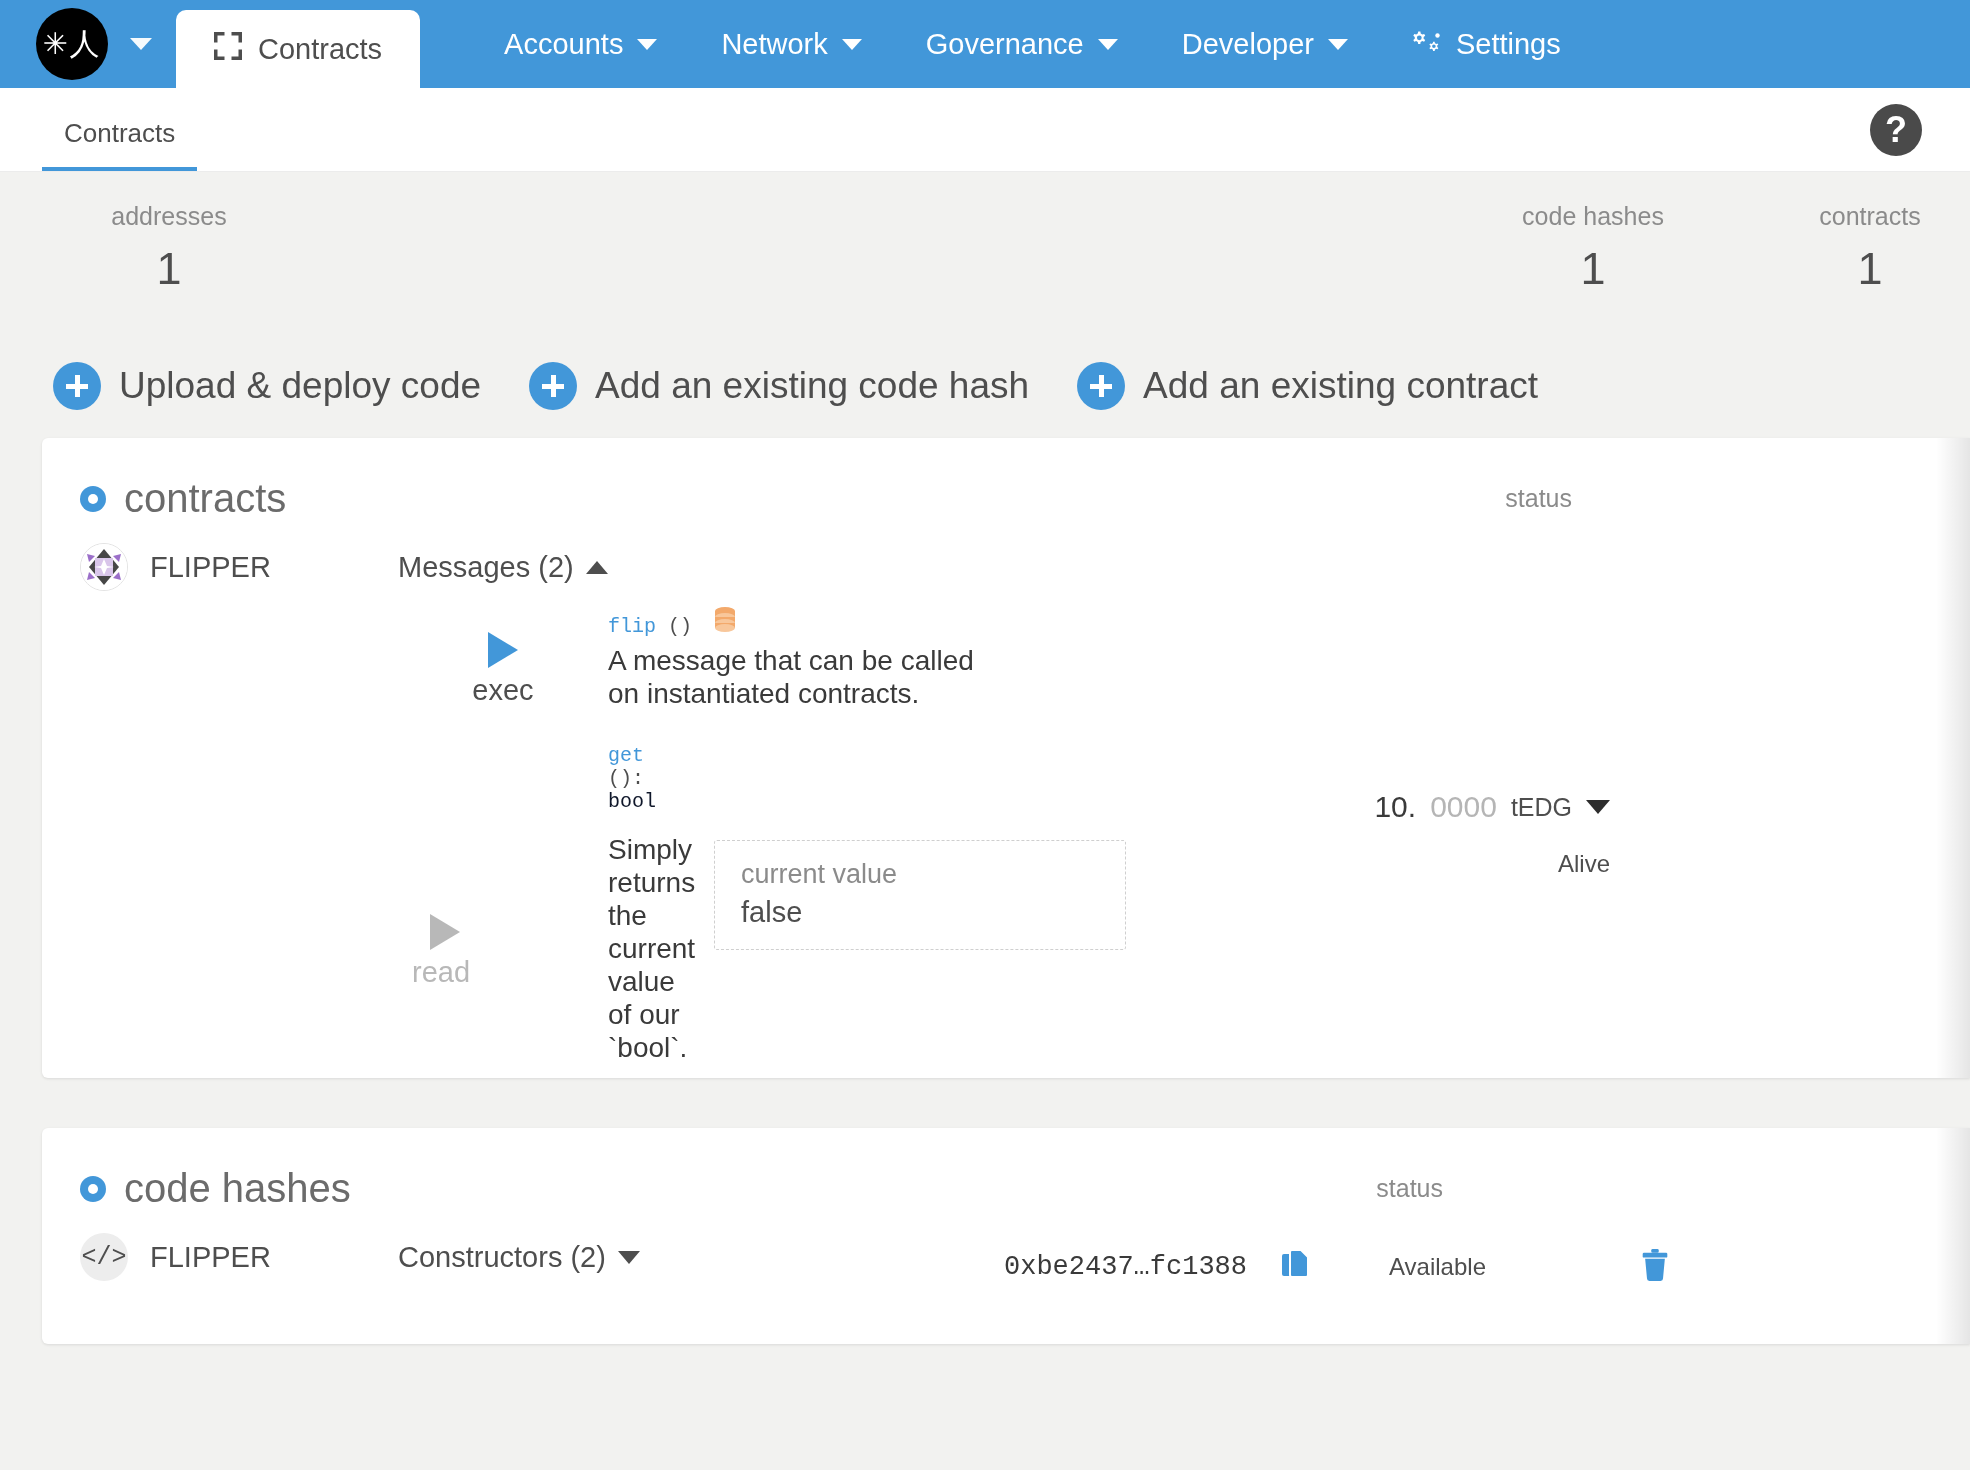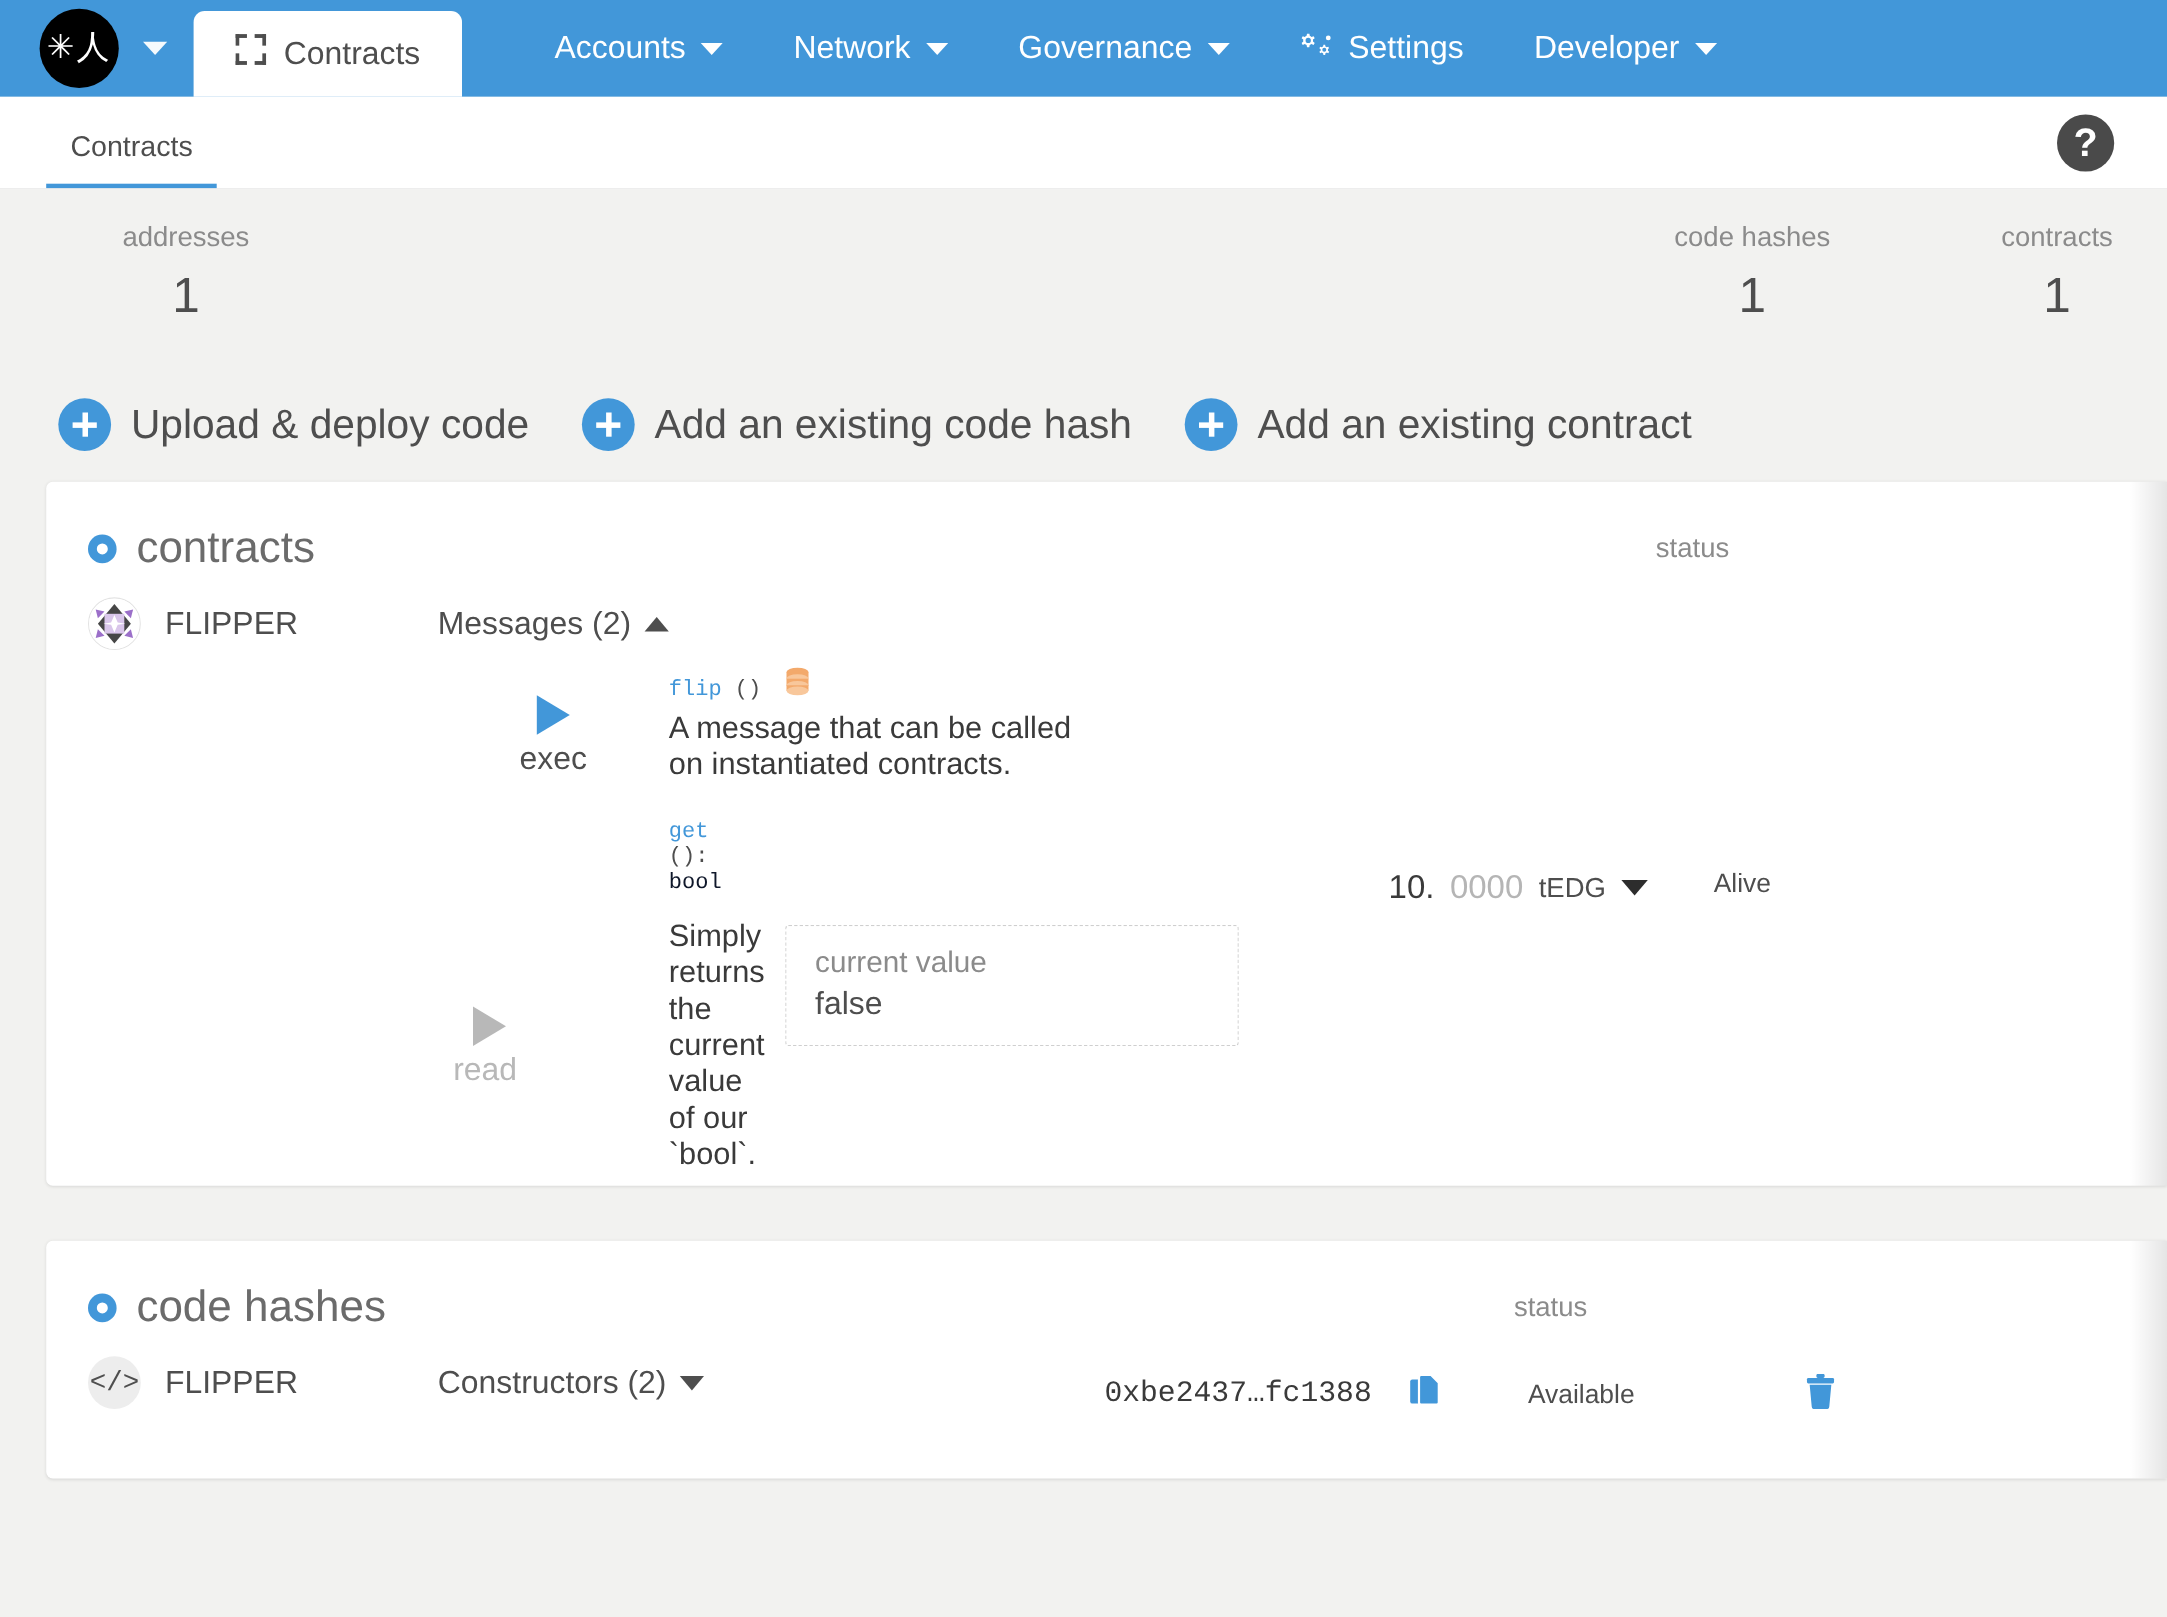--- a/index.html
+++ b/index.html
@@ -332,6 +332,10 @@
       <span class="caret-down"></span>
     </div>
     <div class="navitem">
+      <span>Developer</span>
+      <span class="caret-down"></span>
+    </div>
+    <div class="navitem">
       <span class="icon-svg">
         <svg width="30" height="28" viewBox="0 0 30 28" fill="#ffffff">
           <path d="M11.6 10.9l1.6-1.1-1-1.8-1.9.6a5.3 5.3 0 0 0-1.6-1l-.3-2H6.2l-.4 2c-.6.2-1.1.5-1.6 1l-1.9-.7-1 1.8 1.5 1.2a5.2 5.2 0 0 0 0 1.9L1.3 14l1 1.8 1.9-.7c.5.4 1 .7 1.6.9l.4 2h2.1l.3-2c.6-.2 1.2-.5 1.7-.9l1.8.7 1.1-1.8-1.6-1.2a5.3 5.3 0 0 0 0-1.9zm-4.3 3.3a2.4 2.4 0 1 1 0-4.8 2.4 2.4 0 0 1 0 4.8z"></path>
@@ -340,10 +344,6 @@
         </svg>
       </span>
       <span>Settings</span>
-    </div>
-    <div class="navitem">
-      <span>Developer</span>
-      <span class="caret-down"></span>
     </div>
   </div>
 </div>

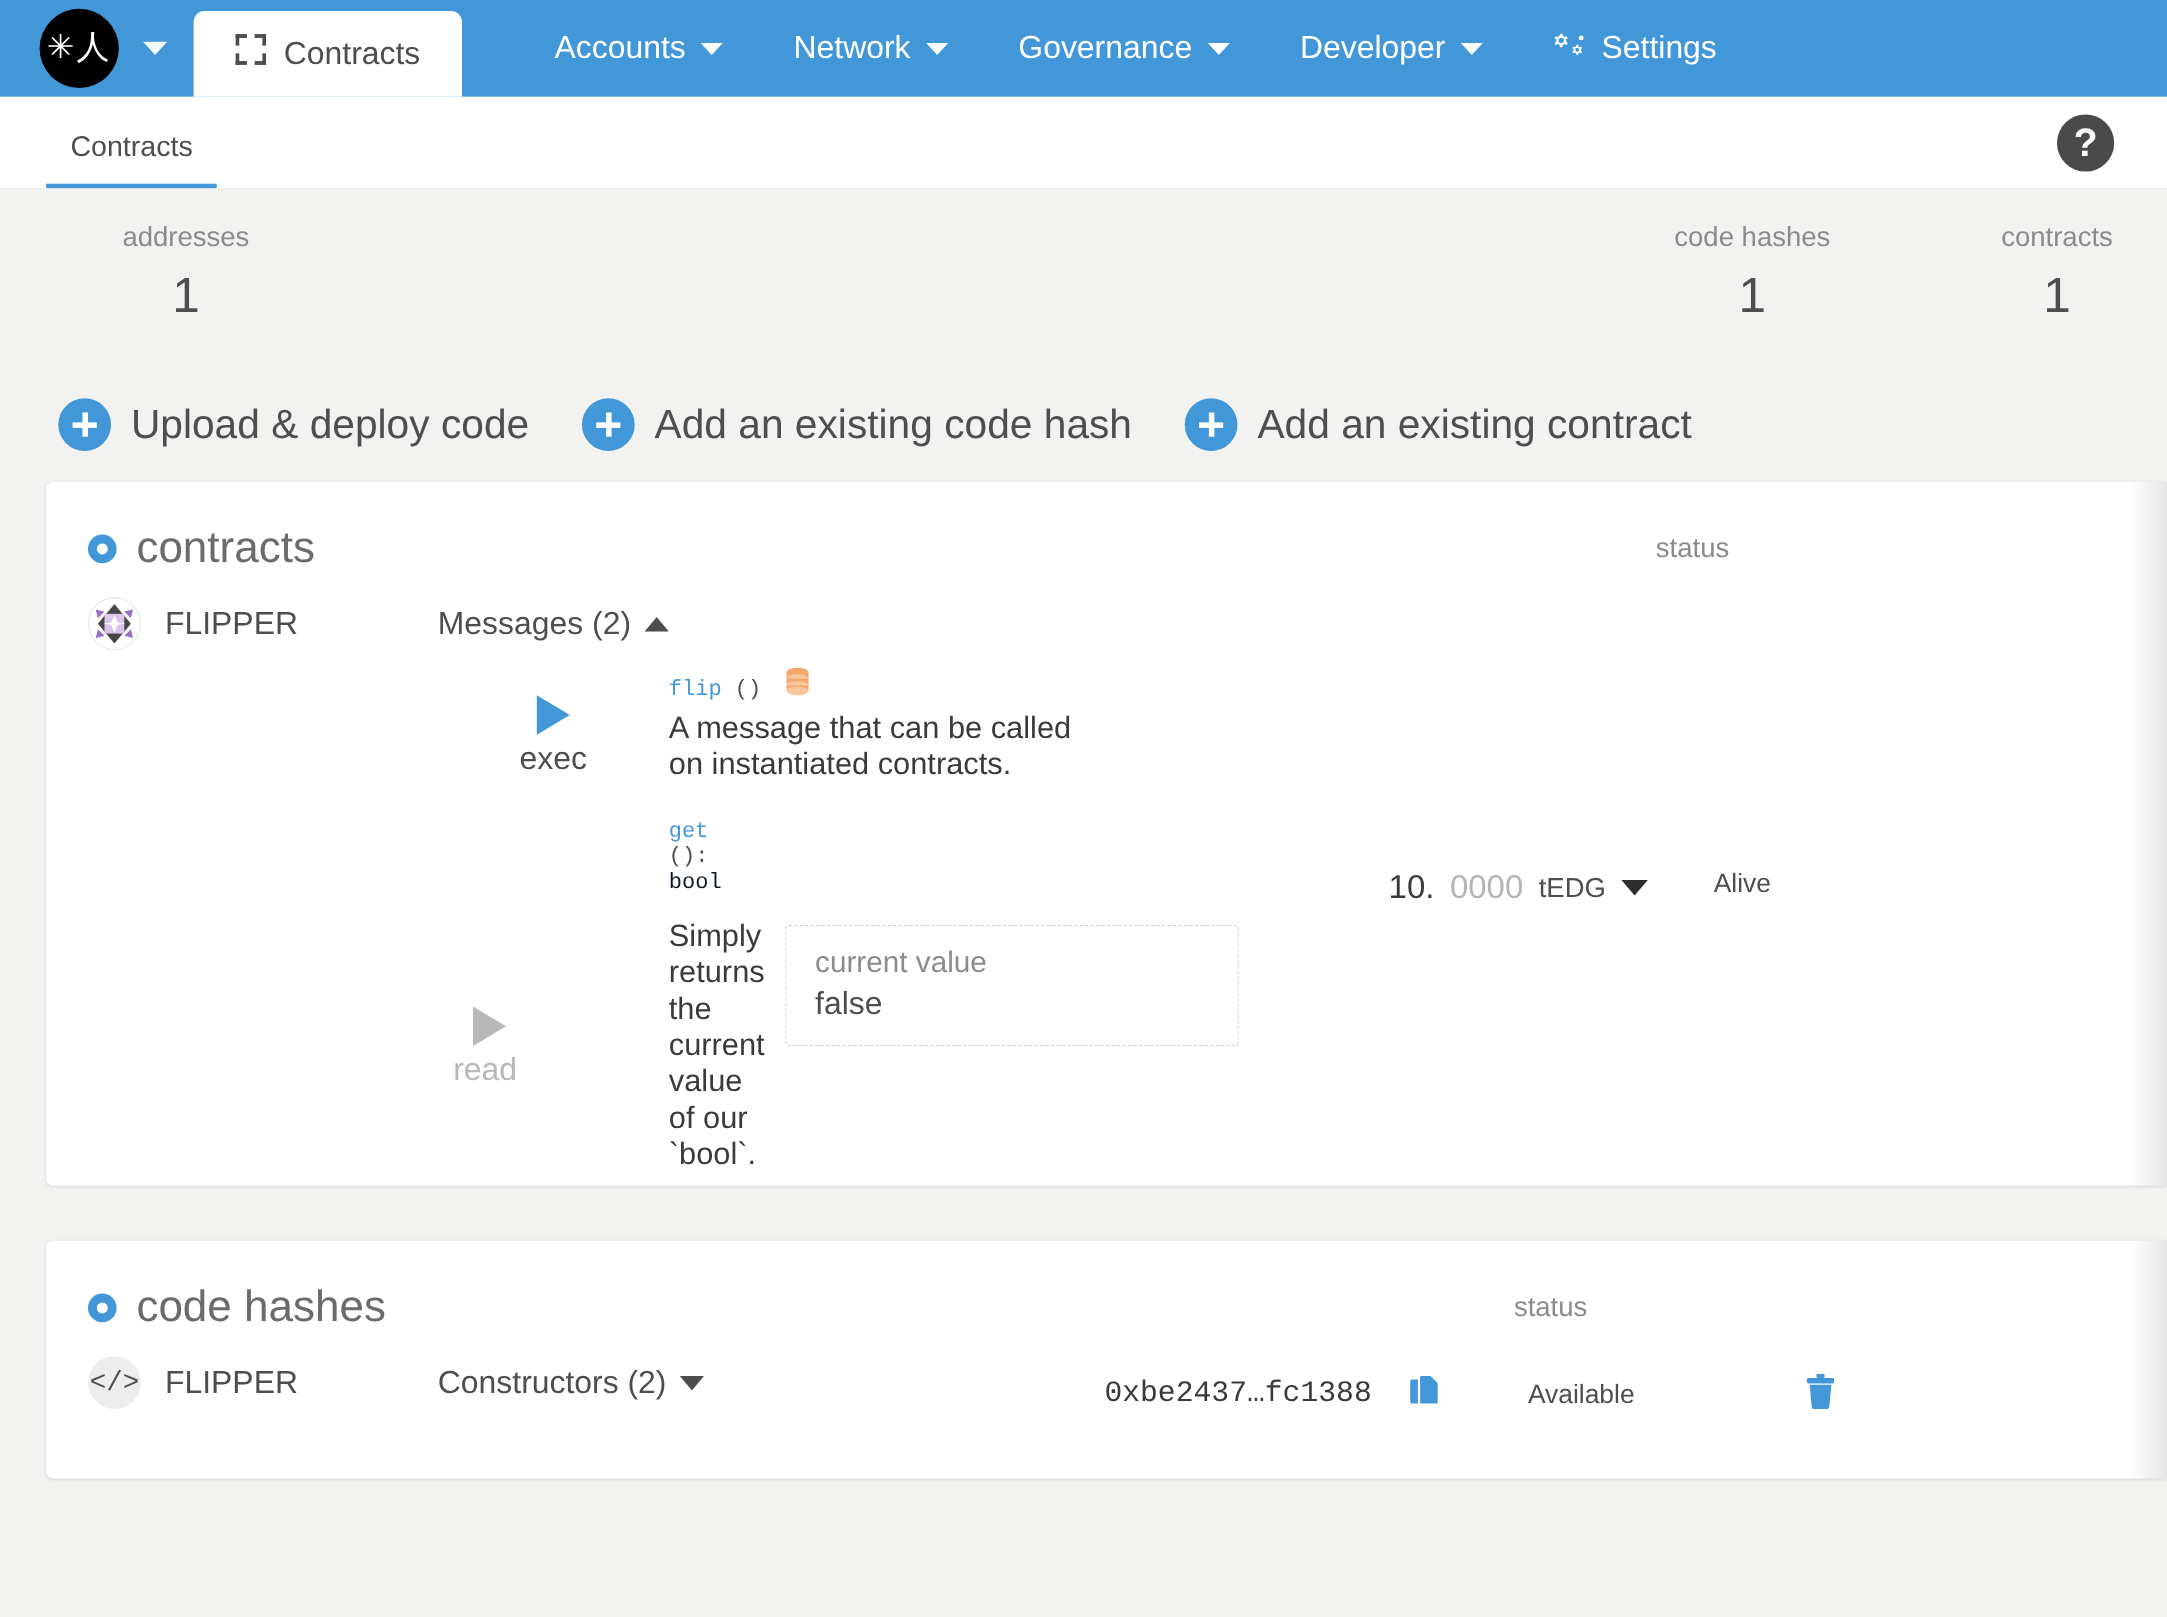--- a/index.html
+++ b/index.html
@@ -269,8 +269,8 @@
 
   .balance-wrap {
     position: absolute;
-    display: flex; align-items: flex-start; gap: 26px;
-    font-size: 30px; color: #3a3a3a;
+    display: flex; align-items: flex-end; gap: 26px;
+    font-size: 30px; color: #3a3a3a; flex-direction: column;
   }
   .bal-frac { color: #b5b5b5; }
   .bal-unit { font-size: 25px; color: #4e4e4e; }

